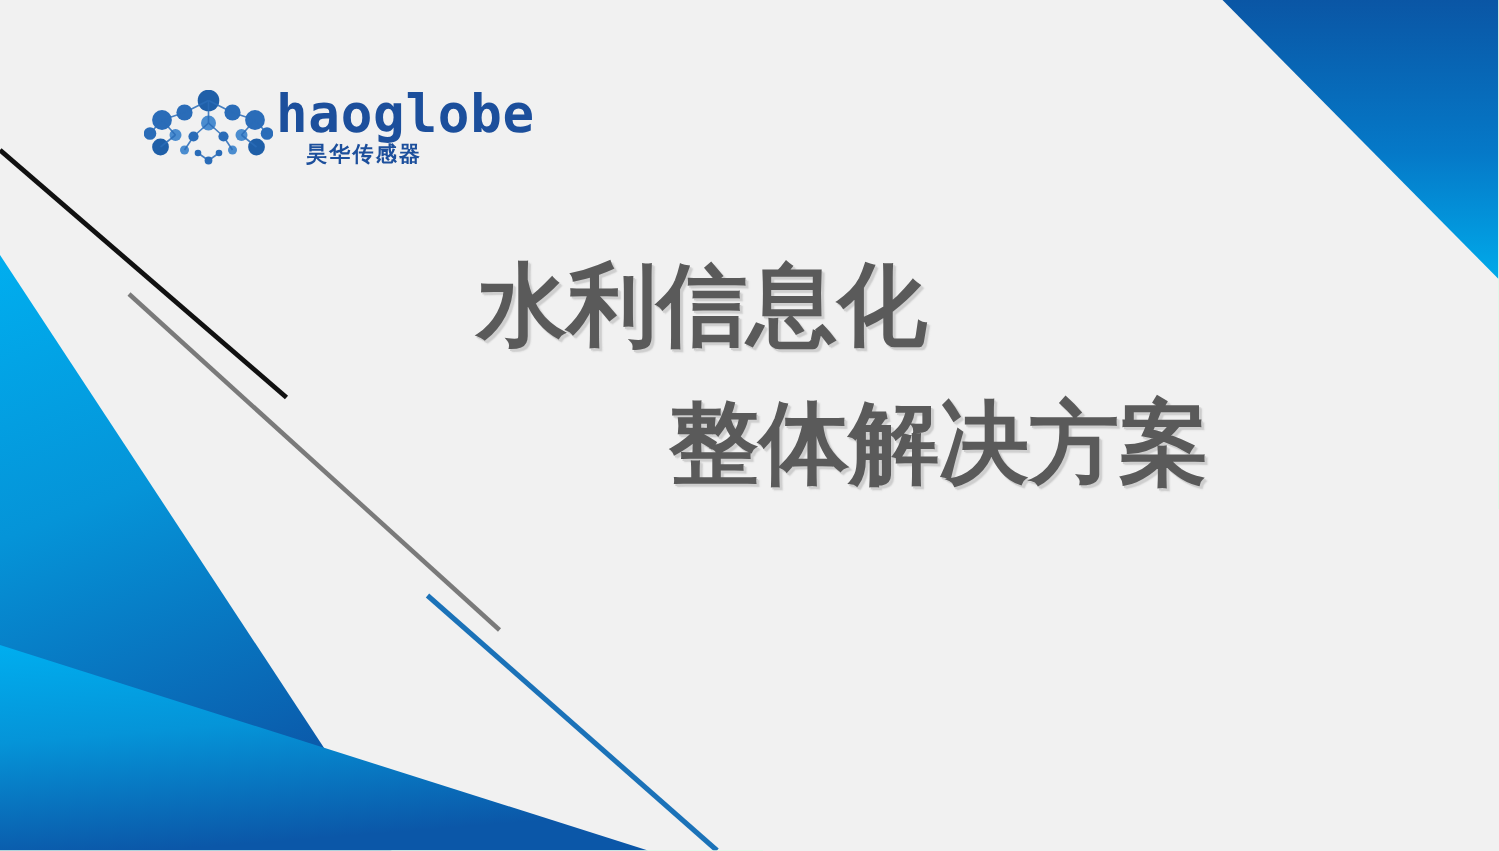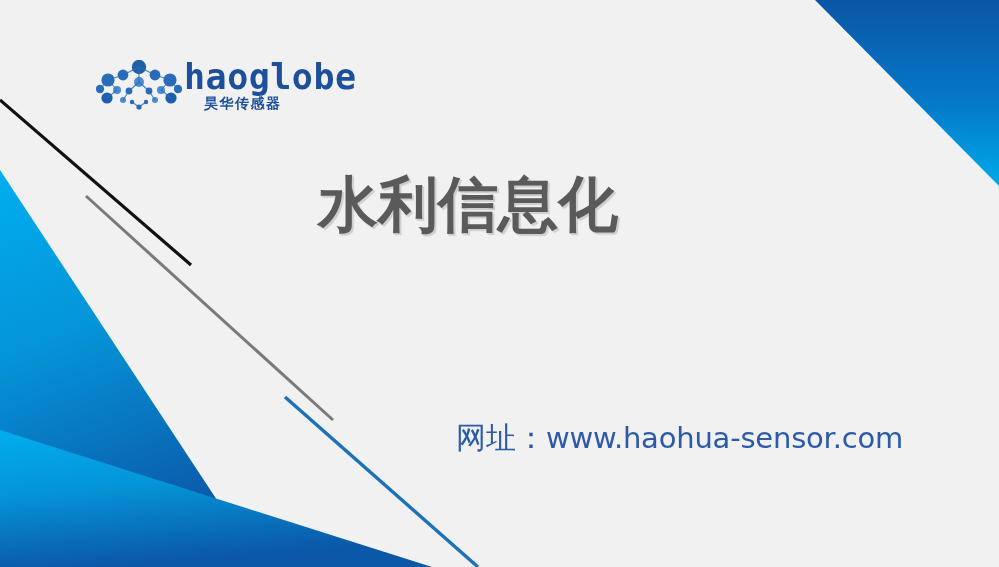--- a/index.html
+++ b/index.html
@@ -198,6 +198,7 @@
 
   <div id="headline">
     <div class="headline-line" id="headline-line-1">水利信息化</div>
+    <div class="headline-line" id="headline-line-2">整体解决方案</div>
   </div>
 
   <div id="url-line">

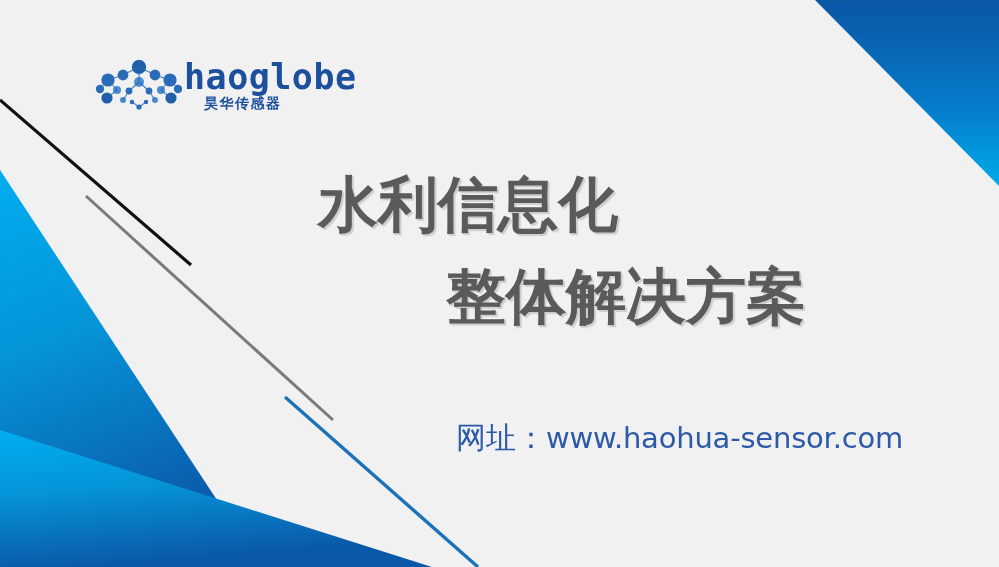--- a/index.html
+++ b/index.html
@@ -201,9 +201,6 @@
     <div class="headline-line" id="headline-line-2">整体解决方案</div>
   </div>
 
-  <div id="url-line">
-    <span id="url-label">网址：</span><span id="url-value">www.haohua-sensor.com</span>
-  </div>
 
 </div>
 

